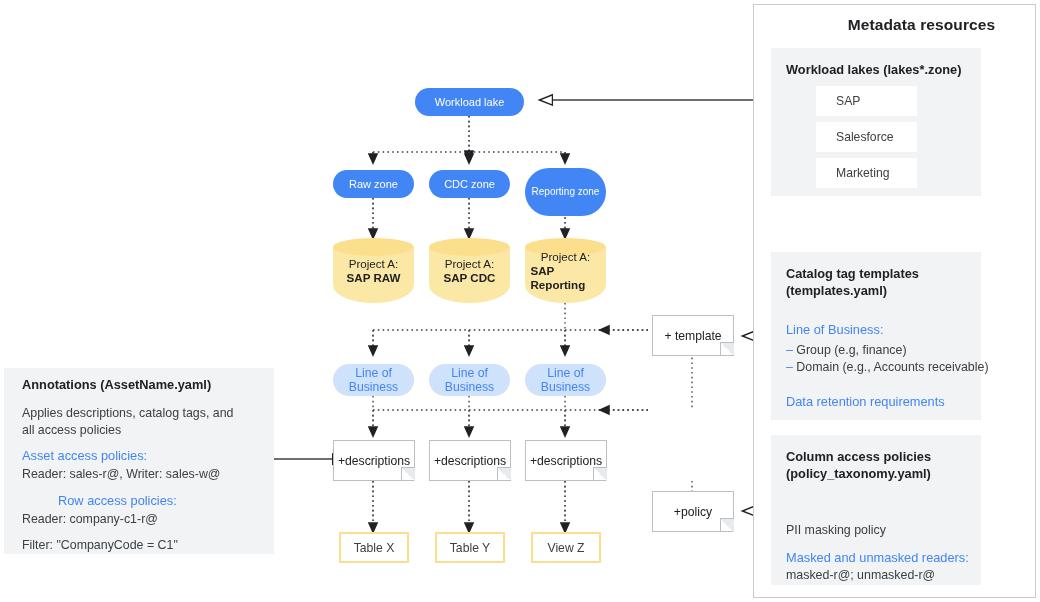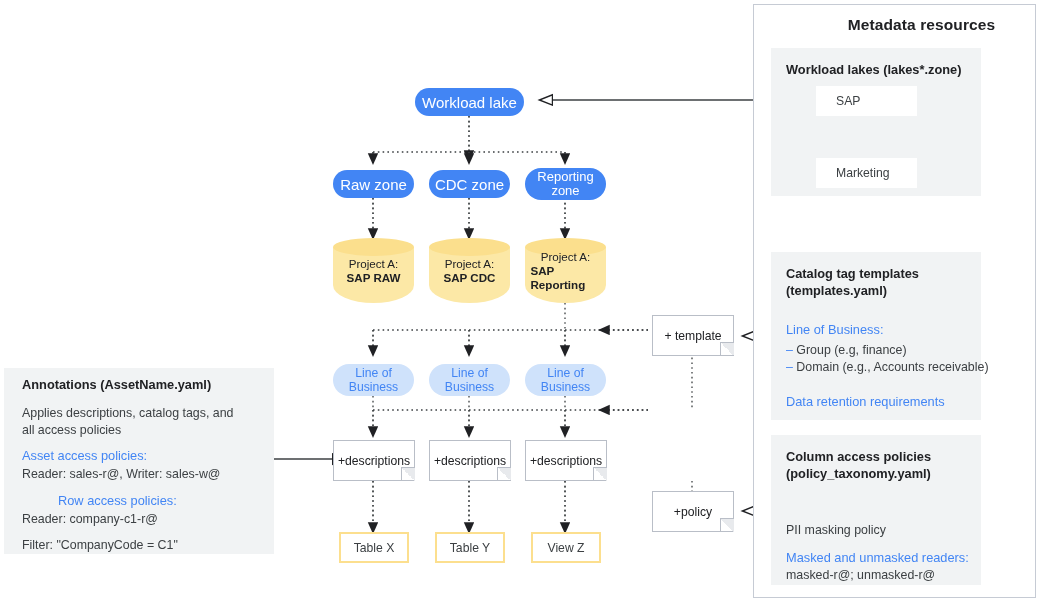--- a/index.html
+++ b/index.html
@@ -27,7 +27,7 @@
   
   .pill{position:absolute;border-radius:999px;display:flex;align-items:center;
         justify-content:center;text-align:center;box-sizing:border-box;}
-  .pill-blue{background:#4285f4;color:#ffffff;font-size:15px;}
+  .pill-blue{background:#4285f4;color:#ffffff;font-size:11px;}
   .pill-lblue{background:#cfe2fb;color:#4285f4;font-size:12.2px;line-height:14px;}
 
   .cyl{position:absolute;}

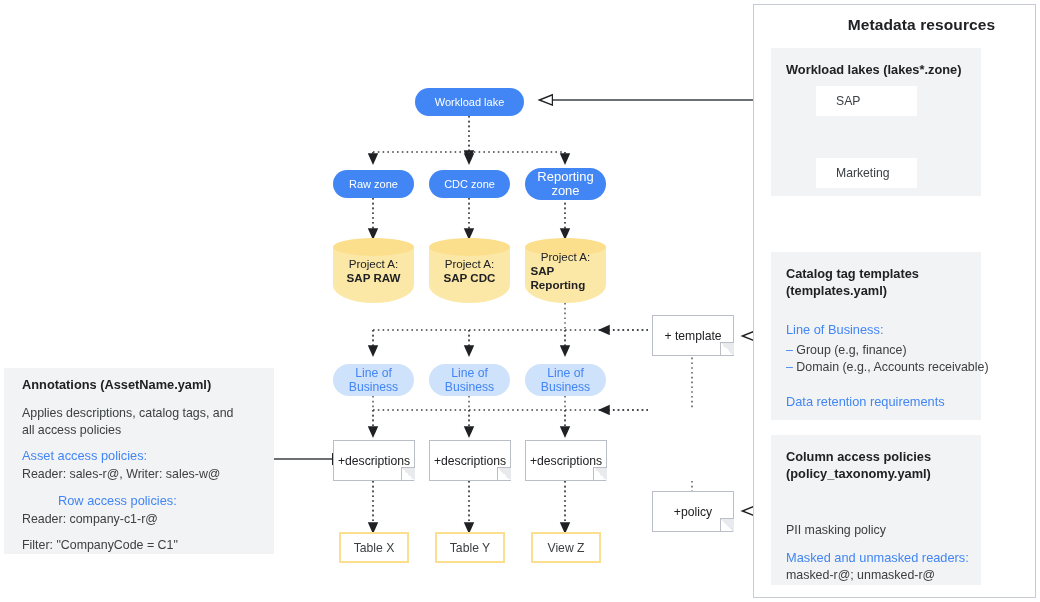--- a/index.html
+++ b/index.html
@@ -133,6 +133,7 @@
   <div class="gray-card" style="left:771px;top:48px;width:210px;height:148px;"></div>
   <div class="card-h" style="position:absolute;left:786px;top:62px;width:195px;">Workload lakes (lakes*.zone)</div>
   <div class="wbox" style="left:816px;top:86px;width:101px;height:30px;">SAP</div>
+  <div class="wbox" style="left:816px;top:122px;width:101px;height:30px;">Salesforce</div>
   <div class="wbox" style="left:816px;top:158px;width:101px;height:30px;">Marketing</div>
 
   <div class="gray-card" style="left:771px;top:252px;width:210px;height:168px;"></div>

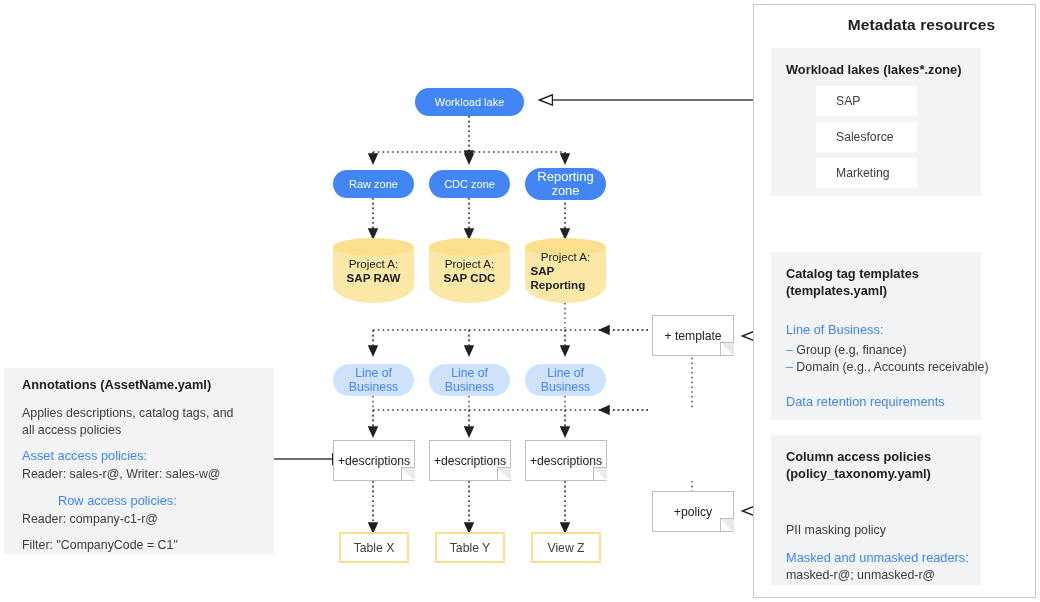--- a/index.html
+++ b/index.html
@@ -171,7 +171,7 @@
 
   <div class="pill pill-blue" style="left:333px;top:170px;width:81px;height:28px;">Raw zone</div>
   <div class="pill pill-blue" style="left:429px;top:170px;width:81px;height:28px;">CDC zone</div>
-  <div class="pill pill-blue" style="left:525px;top:168px;width:81px;height:32px;line-height:14px;font-size:13px;">
+  <div class="pill pill-blue" style="left:525px;top:168px;width:81px;height:48px;line-height:14px;font-size:10px;">
     <span>Reporting zone</span>
   </div>
 

